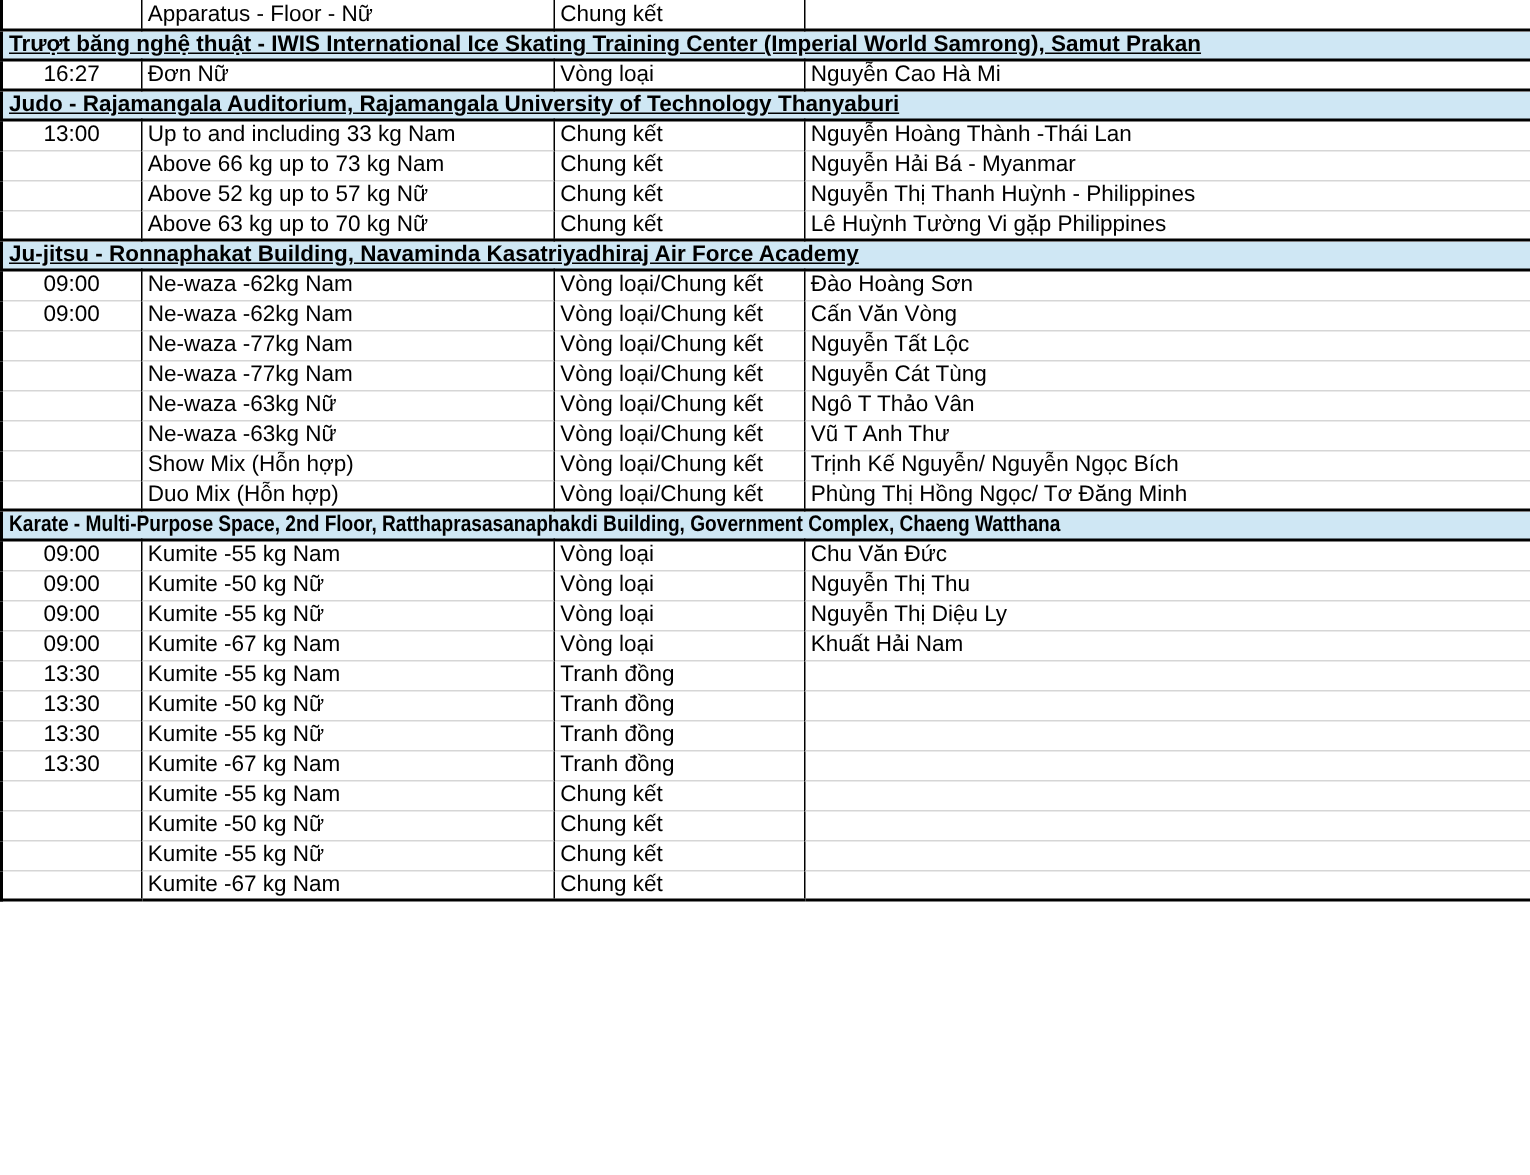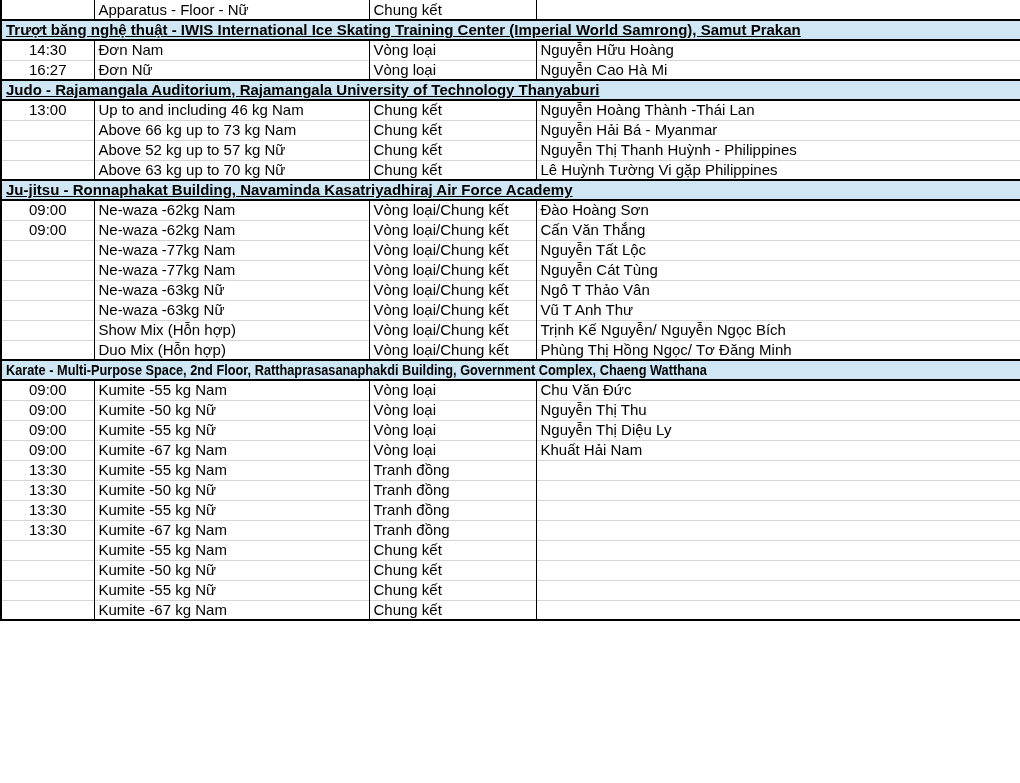--- a/index.html
+++ b/index.html
@@ -82,12 +82,6 @@
         <tr class="section-header">
           <th colspan="4"><span>Trượt băng nghệ thuật - IWIS International Ice Skating Training Center (Imperial World Samrong), Samut Prakan</span></th>
         </tr>
-        <tr class="data-row first">
-          <td class="c-time">14:30</td>
-          <td class="c-event">Đơn Nam</td>
-          <td class="c-round">Vòng loại</td>
-          <td class="c-name">Nguyễn Hữu Hoàng</td>
-        </tr>
         <tr class="data-row">
           <td class="c-time">16:27</td>
           <td class="c-event">Đơn Nữ</td>

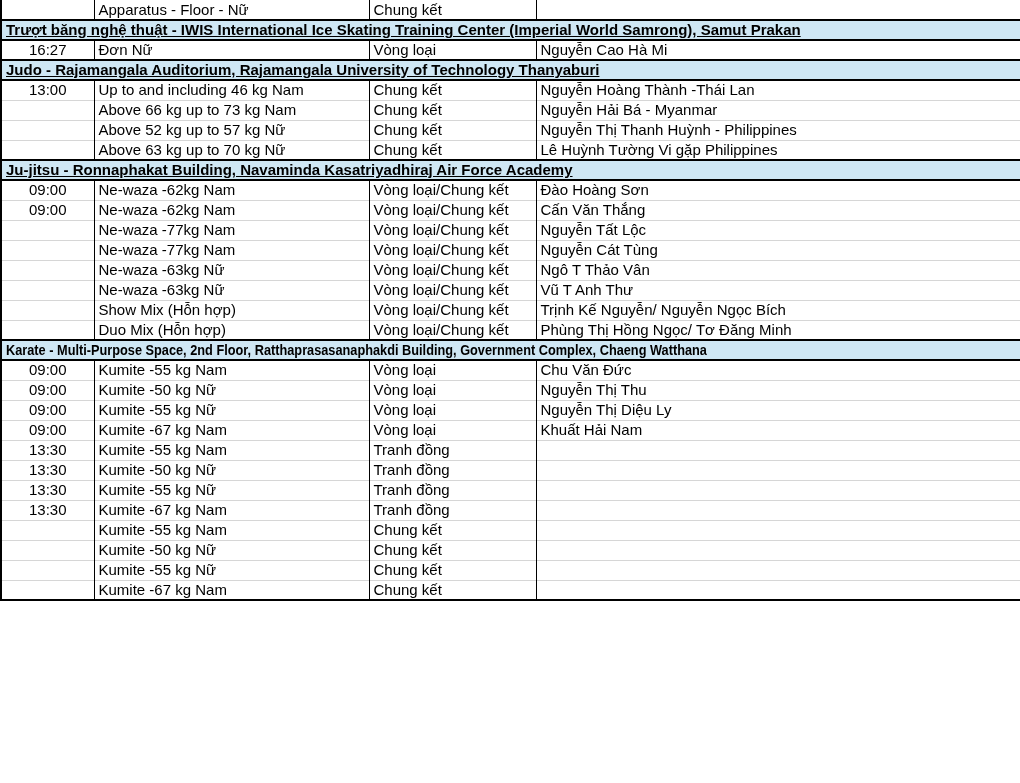--- a/index.html
+++ b/index.html
@@ -93,7 +93,7 @@
         </tr>
         <tr class="data-row first">
           <td class="c-time">13:00</td>
-          <td class="c-event">Up to and including 46 kg Nam</td>
+          <td class="c-event">Up to and including 33 kg Nam</td>
           <td class="c-round">Chung kết</td>
           <td class="c-name">Nguyễn Hoàng Thành -Thái Lan</td>
         </tr>

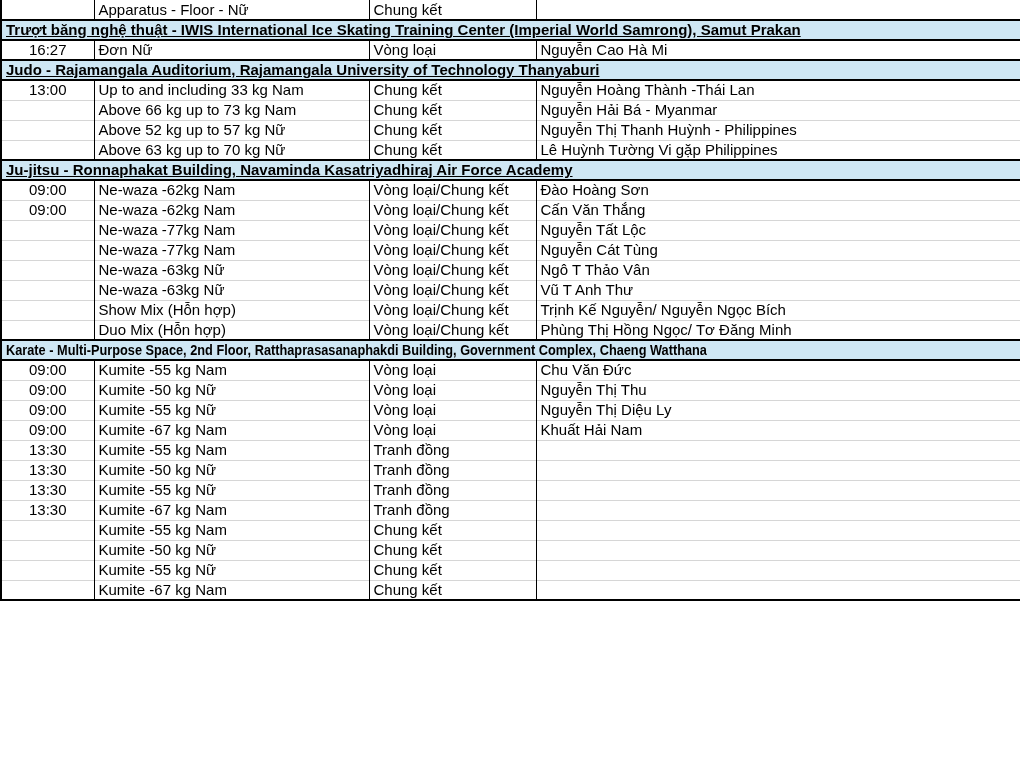--- a/index.html
+++ b/index.html
@@ -128,7 +128,7 @@
           <td class="c-time">09:00</td>
           <td class="c-event">Ne-waza -62kg Nam</td>
           <td class="c-round">Vòng loại/Chung kết</td>
-          <td class="c-name">Cấn Văn Thắng</td>
+          <td class="c-name">Cấn Văn Vòng</td>
         </tr>
         <tr class="data-row">
           <td class="c-time"></td>

